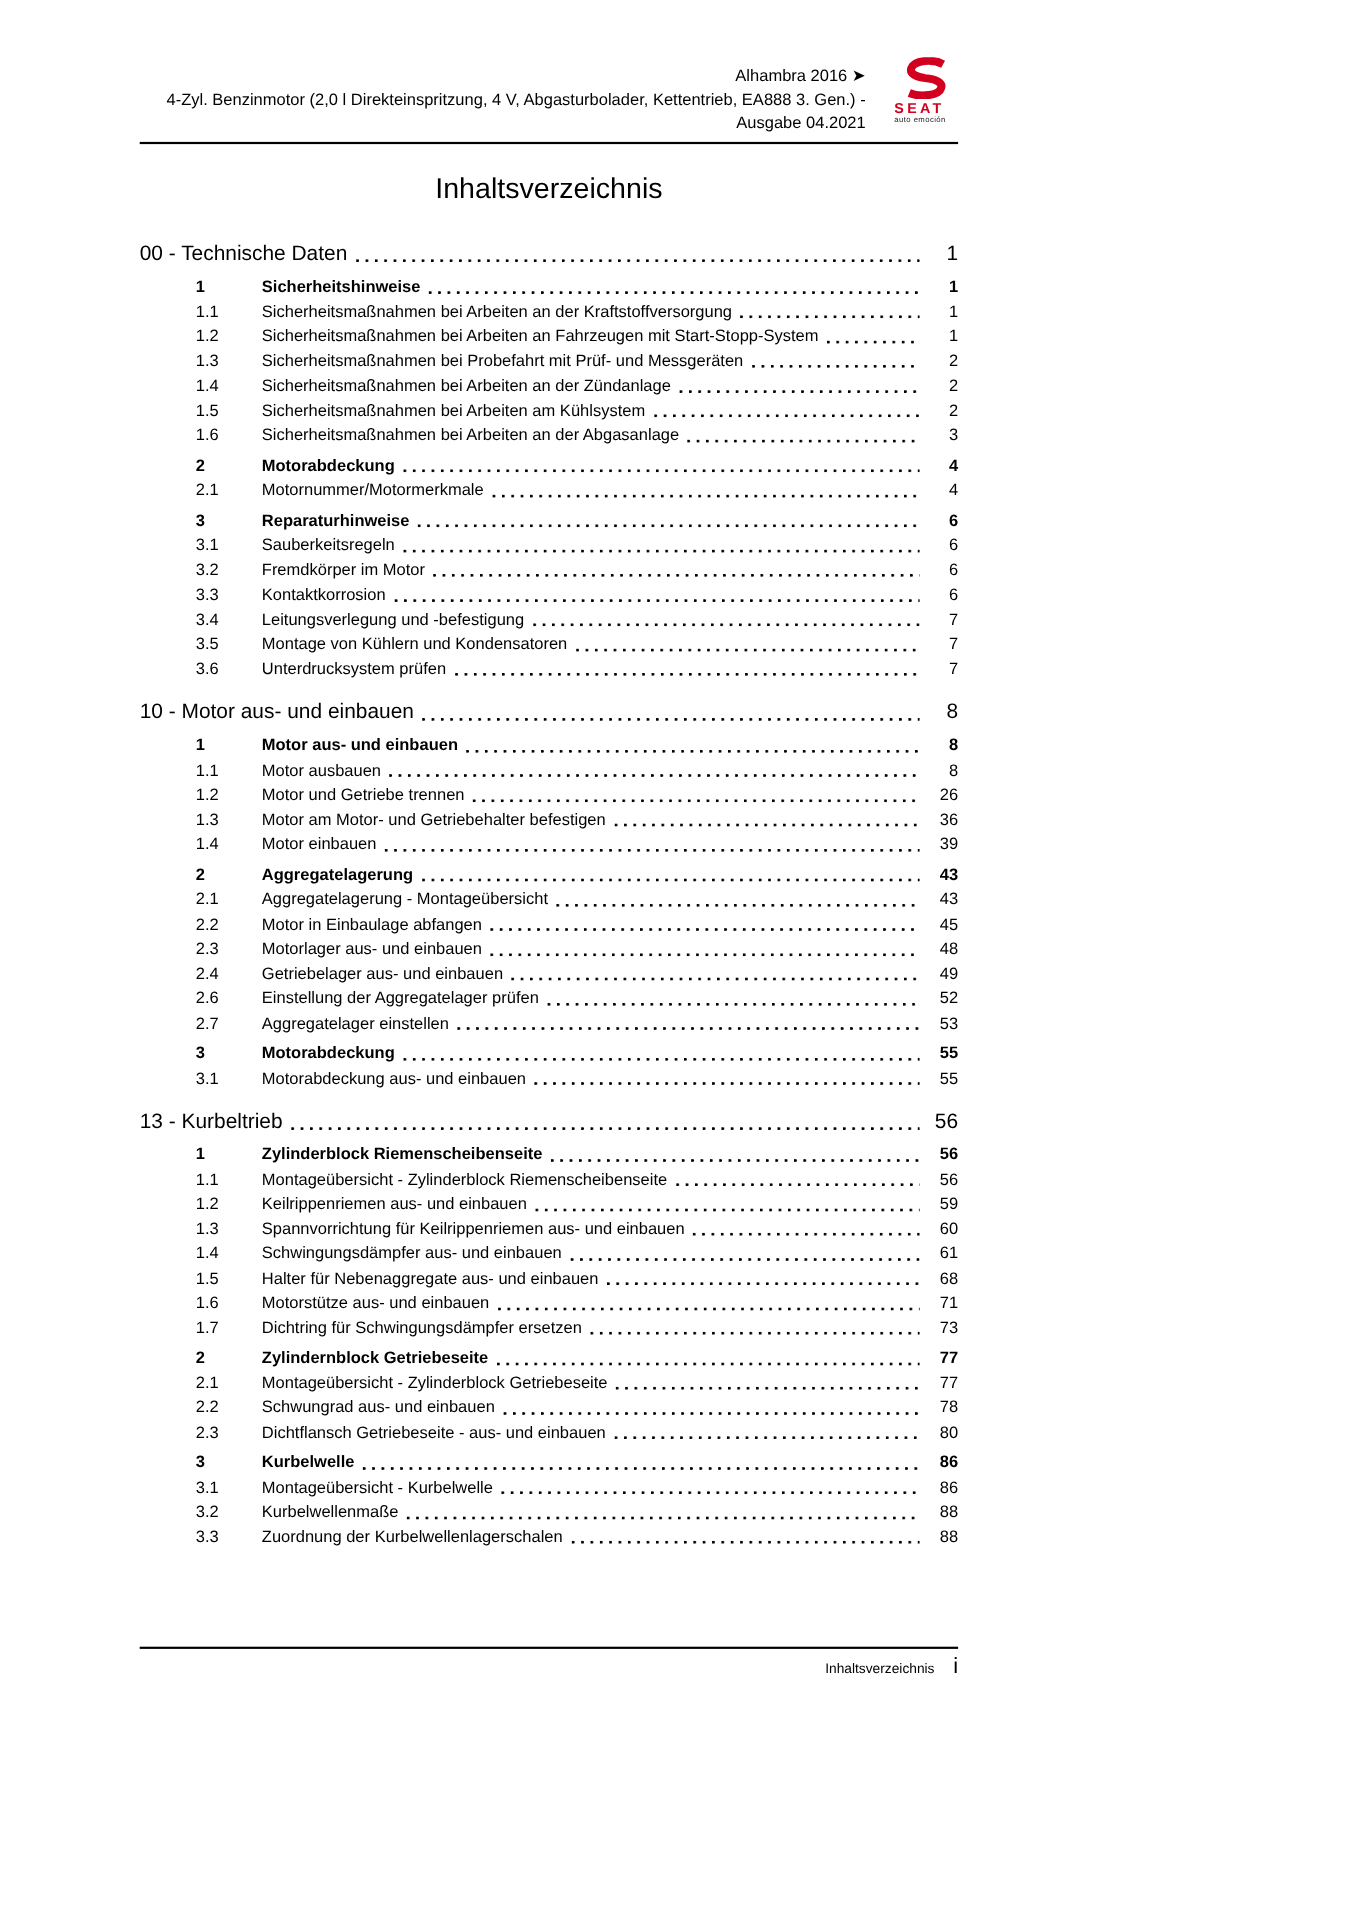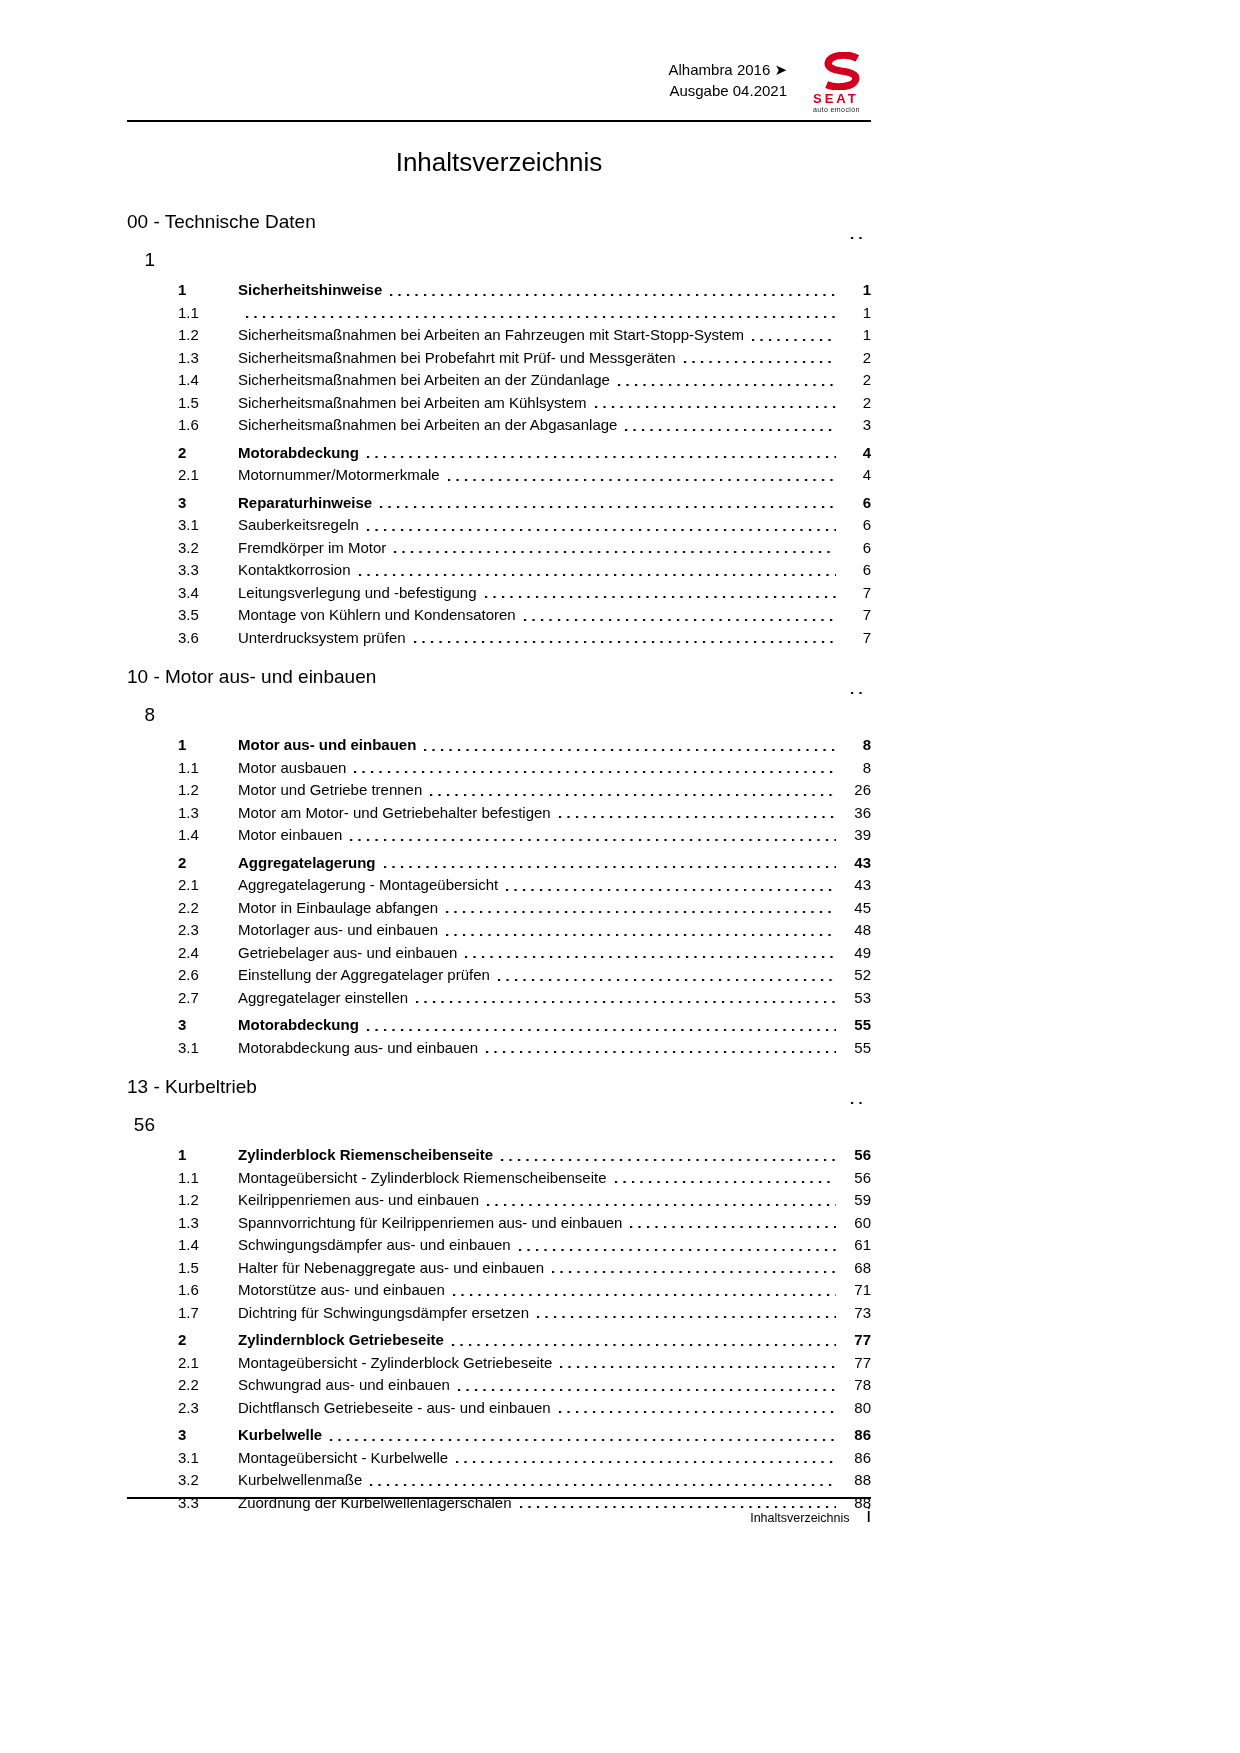--- a/index.html
+++ b/index.html
@@ -113,6 +113,7 @@
   <header class="header">
     <div class="header-text">
       <div>Alhambra 2016 ➤</div>
+      <div>4-Zyl. Benzinmotor (2,0 l Direkteinspritzung, 4 V, Abgasturbolader, Kettentrieb, EA888 3. Gen.) -</div>
       <div>Ausgabe 04.2021</div>
     </div>
     <div class="logo">

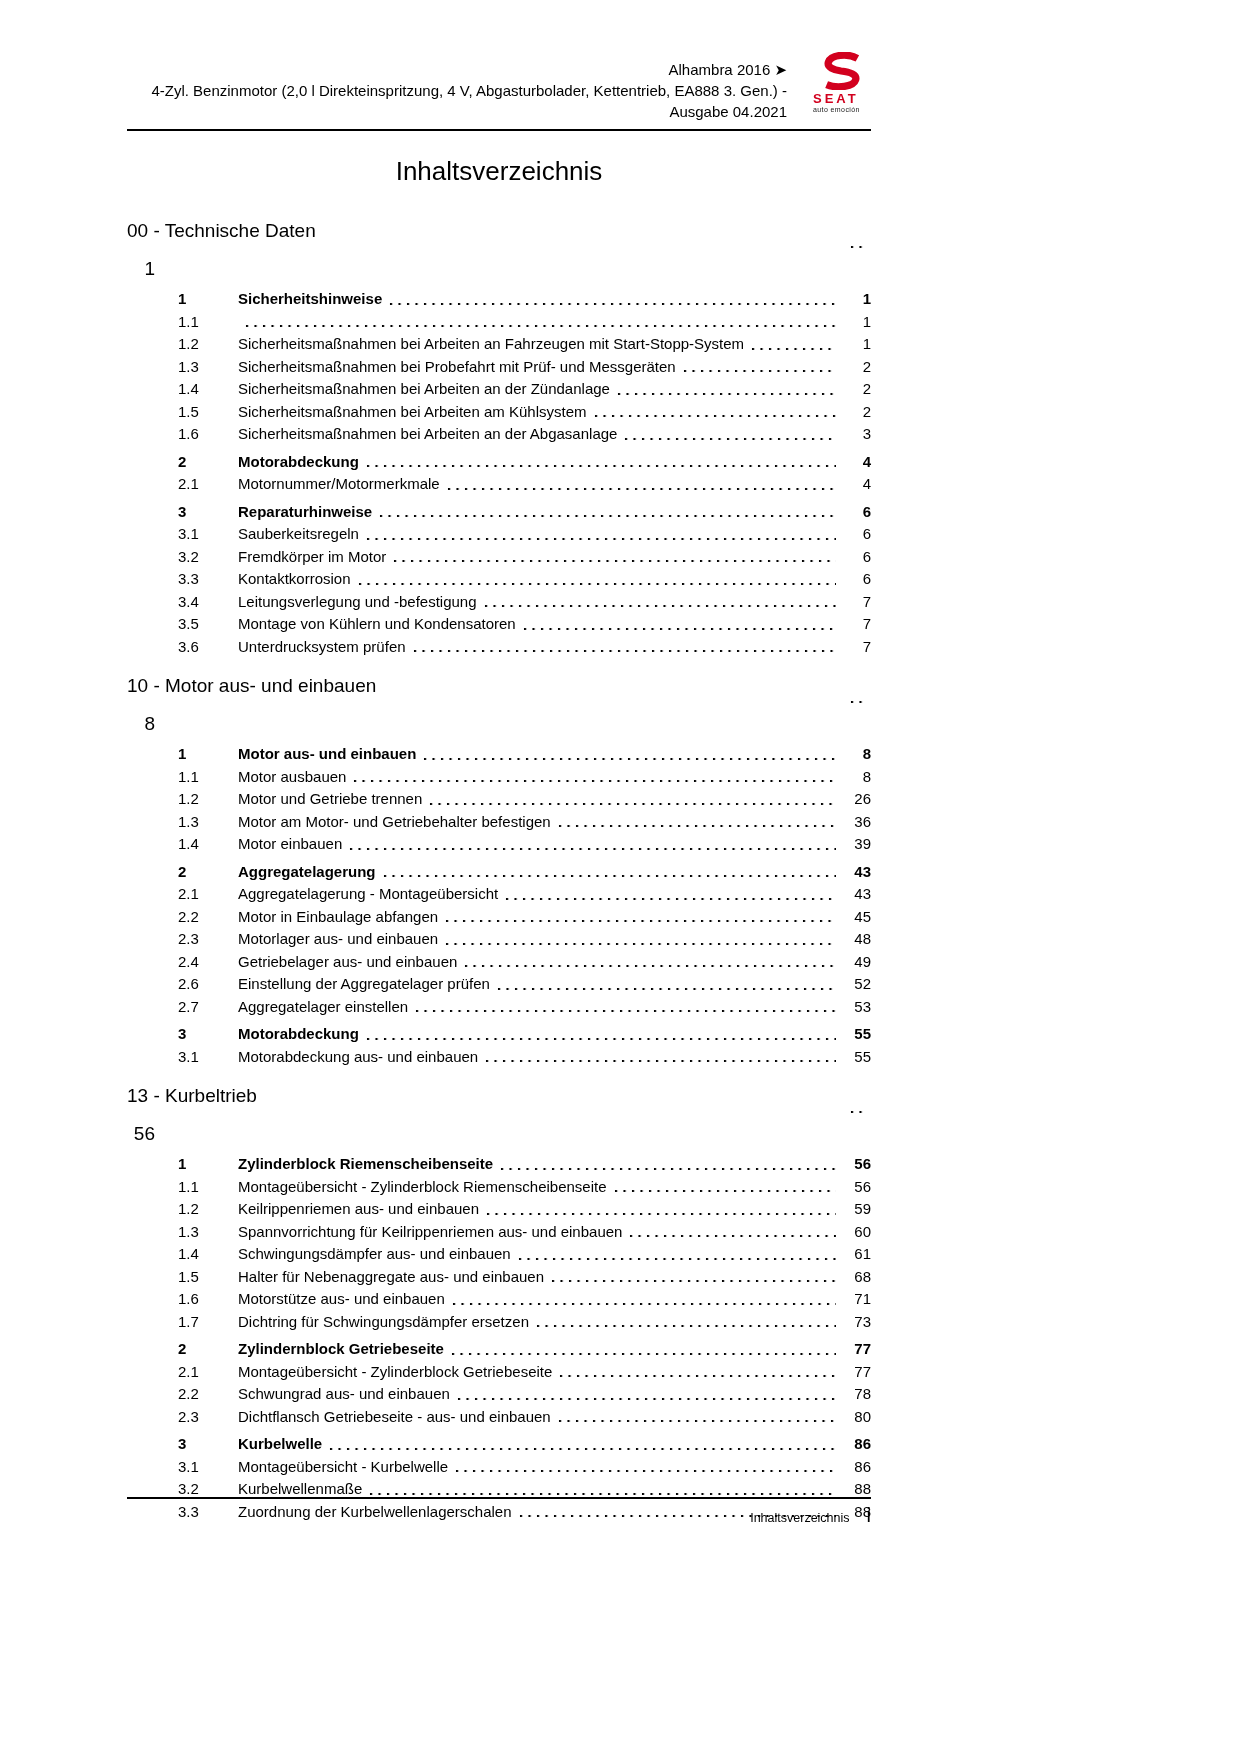--- a/index.html
+++ b/index.html
@@ -68,7 +68,6 @@
     font-size: 19px;
     line-height: 28px;
     margin: 14px 0 3px 0;
-    flex-direction: column;
   }
   .entry { padding-left: 51px; }
   .entry.bold { font-weight: 700; margin-top: 5px; }

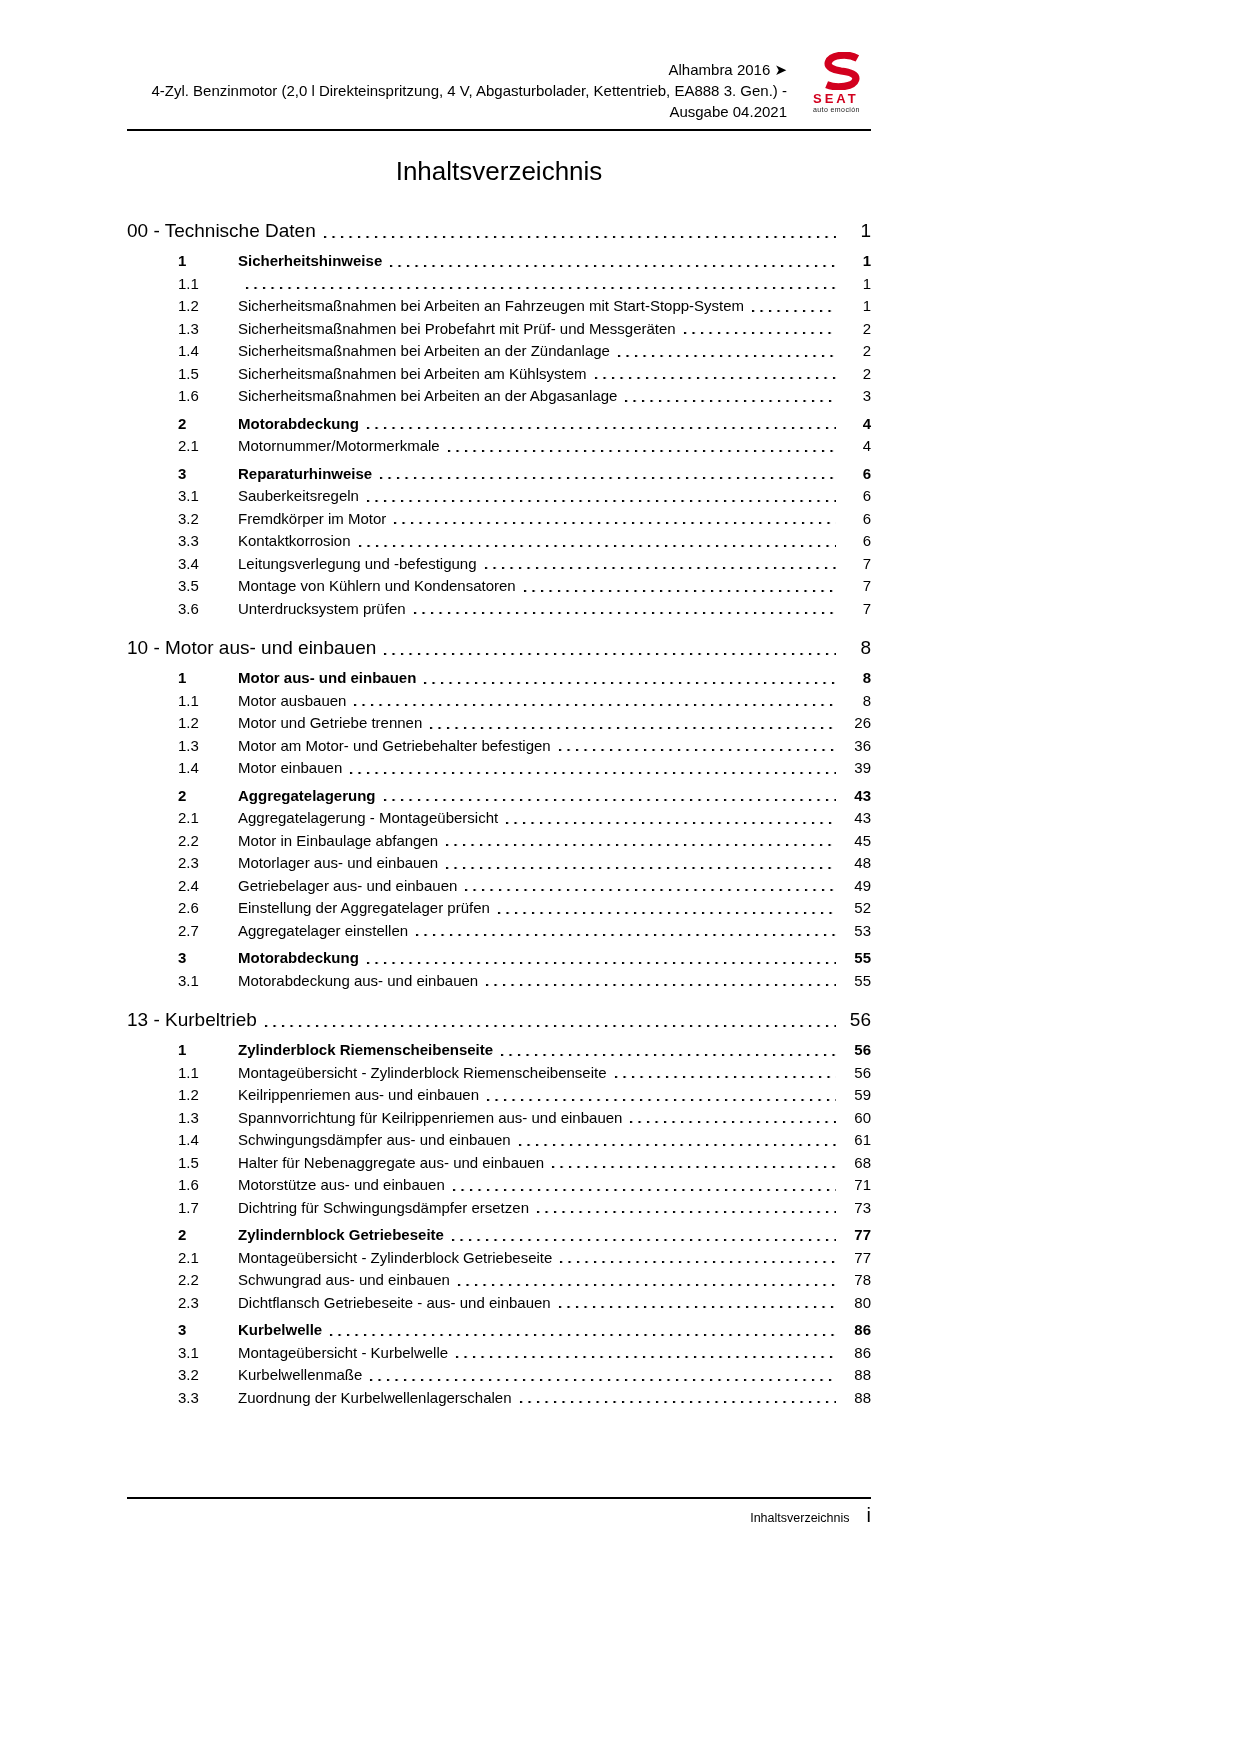--- a/index.html
+++ b/index.html
@@ -143,6 +143,7 @@
         </div>
         <div class="toc-row entry">
           <span class="num">1.1</span>
+          <span class="e-title">Sicherheitsmaßnahmen bei Arbeiten an der Kraftstoffversorgung</span>
           <span class="dots"></span>
           <span class="pg">1</span>
         </div>

